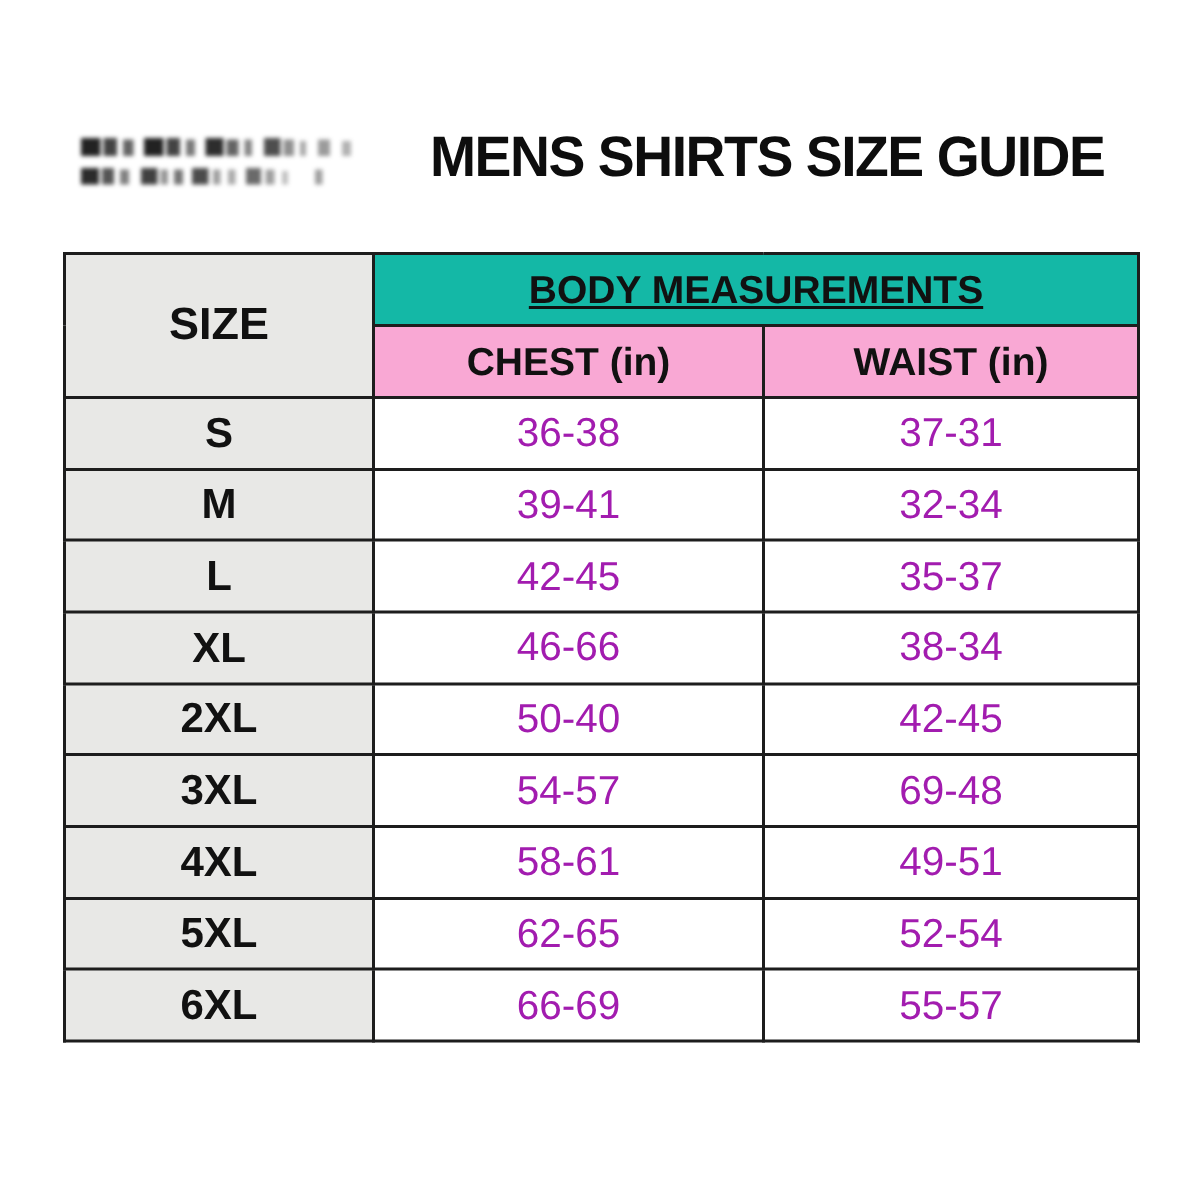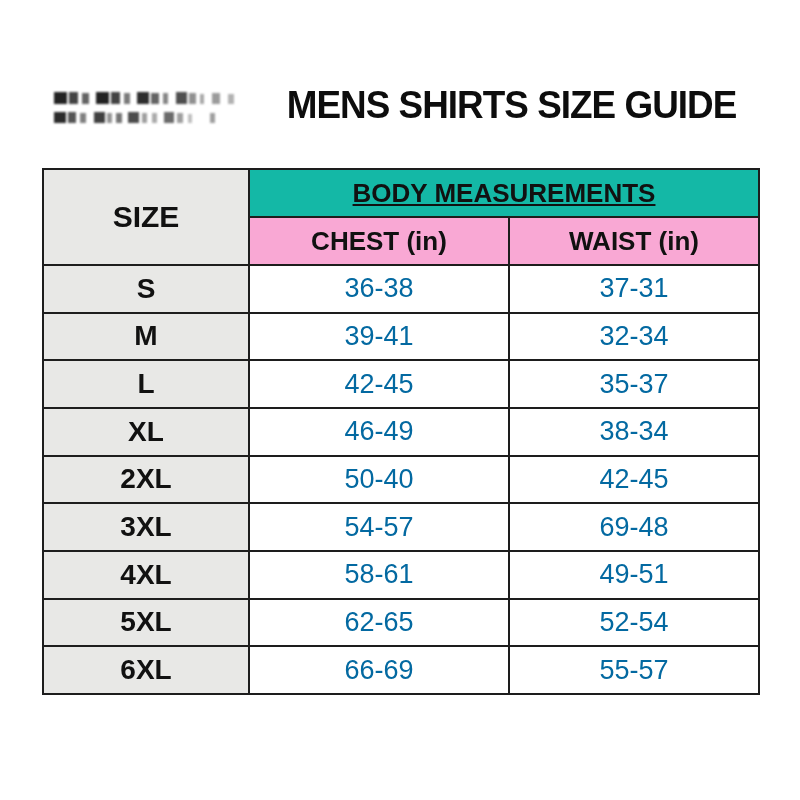--- a/index.html
+++ b/index.html
@@ -91,7 +91,7 @@
     background: #ffffff;
     font-size: 27px;
     font-weight: normal;
-    color: #0369a1;
+    color: #a21caf;
   }
 </style>
 </head>

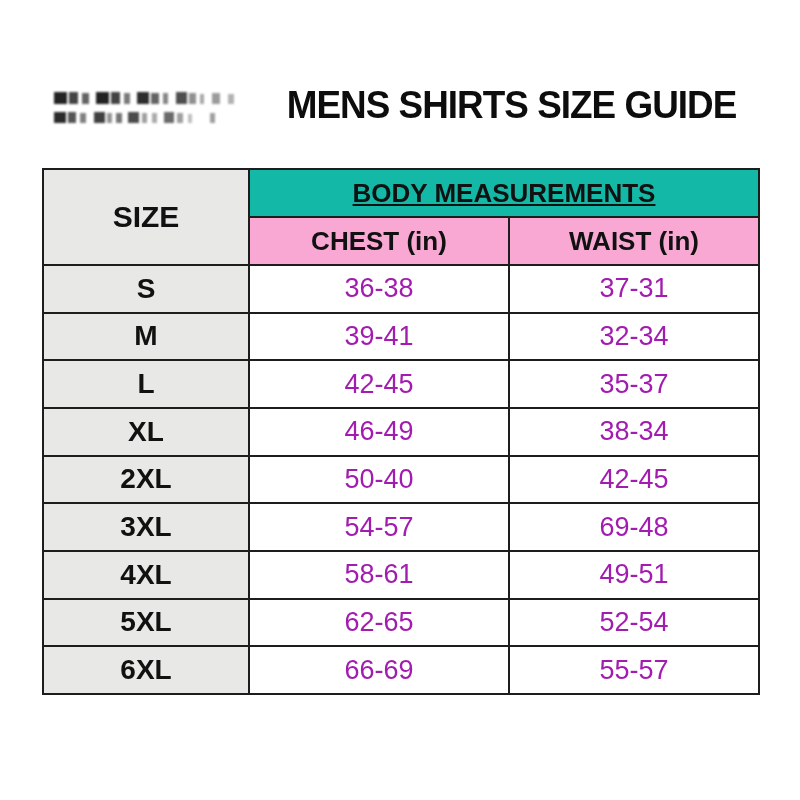--- a/index.html
+++ b/index.html
@@ -175,7 +175,7 @@
         </tr>
         <tr>
           <td class="size-cell">XL</td>
-          <td class="val-cell">46-49</td>
+          <td class="val-cell">46-66</td>
           <td class="val-cell">38-34</td>
         </tr>
         <tr>

